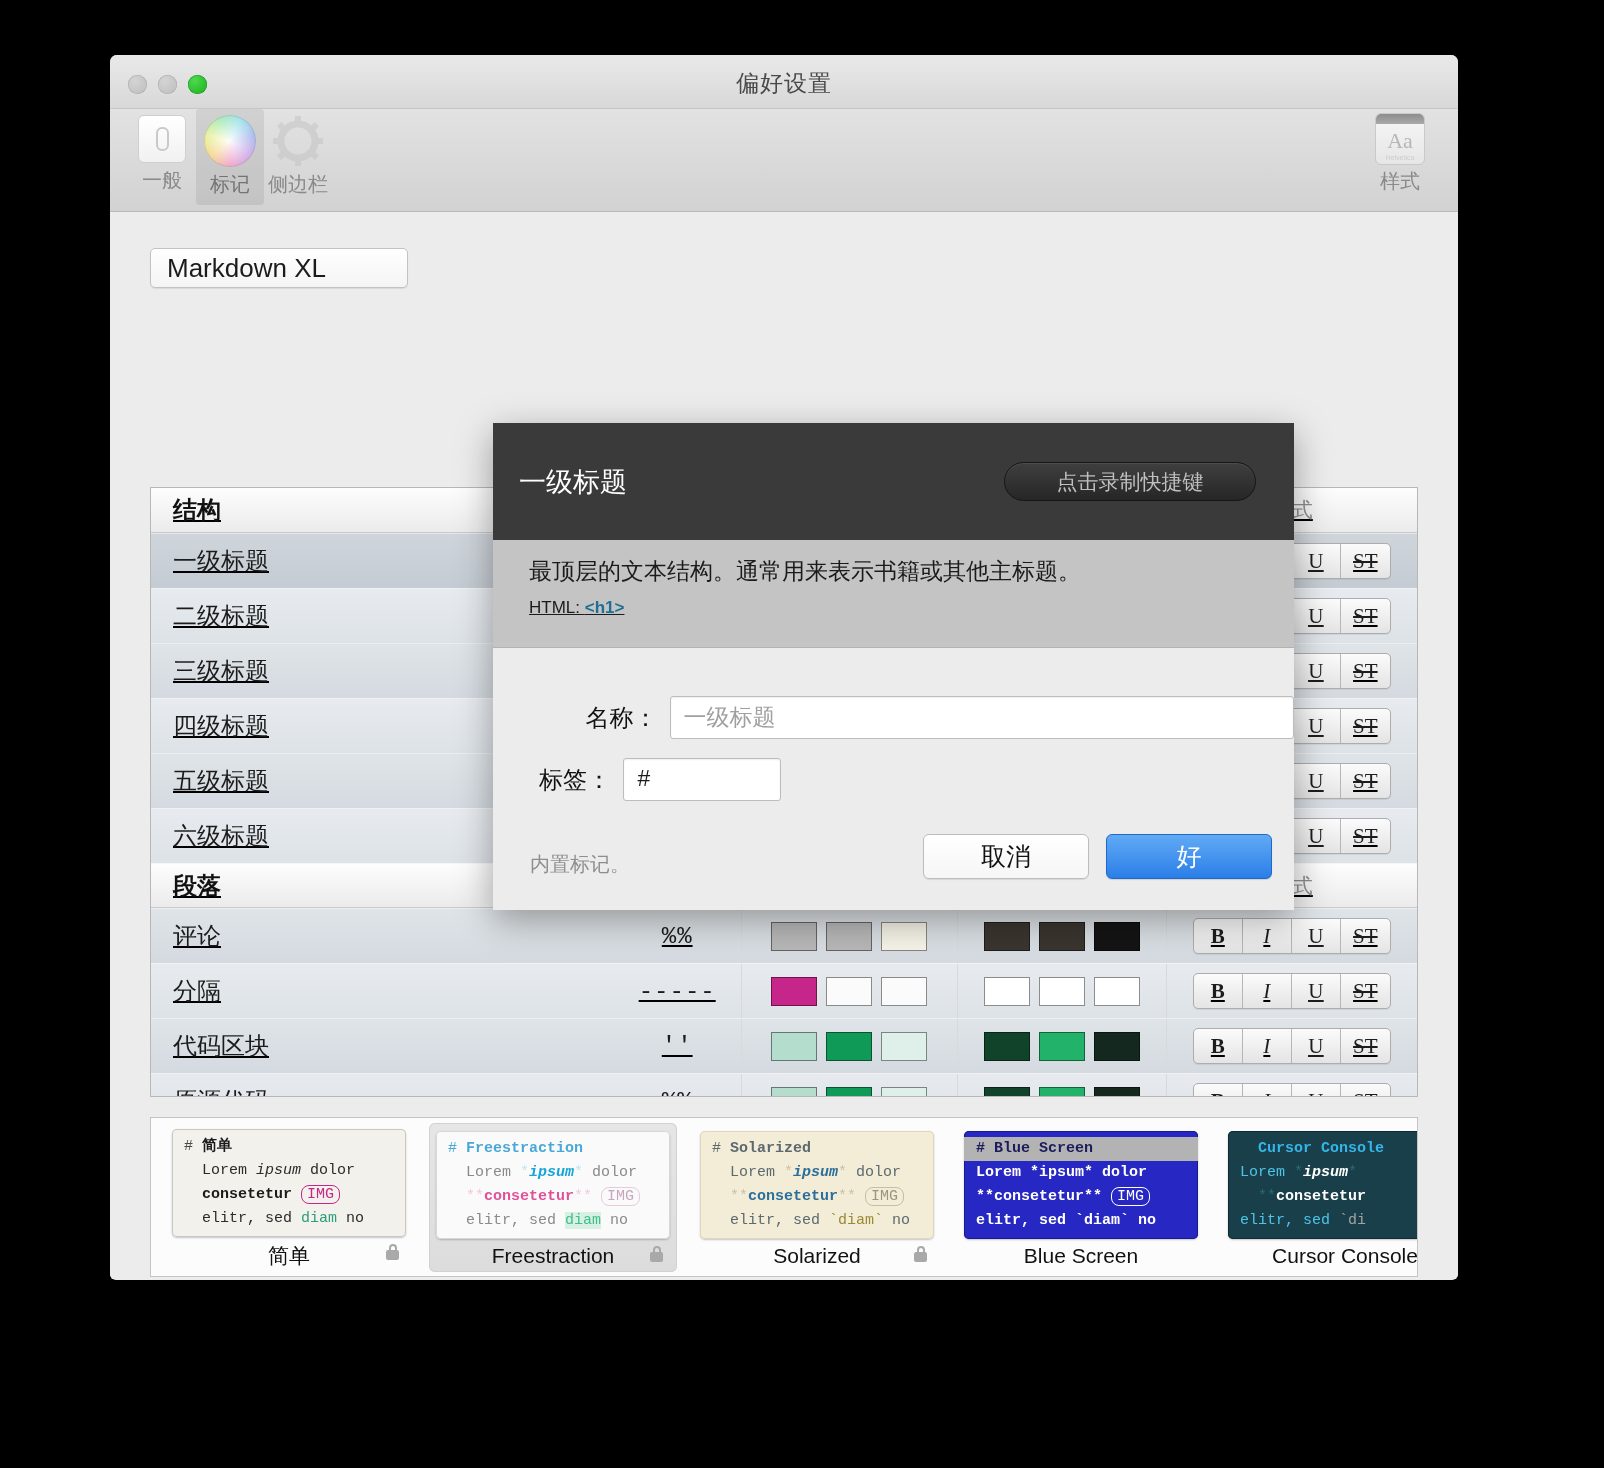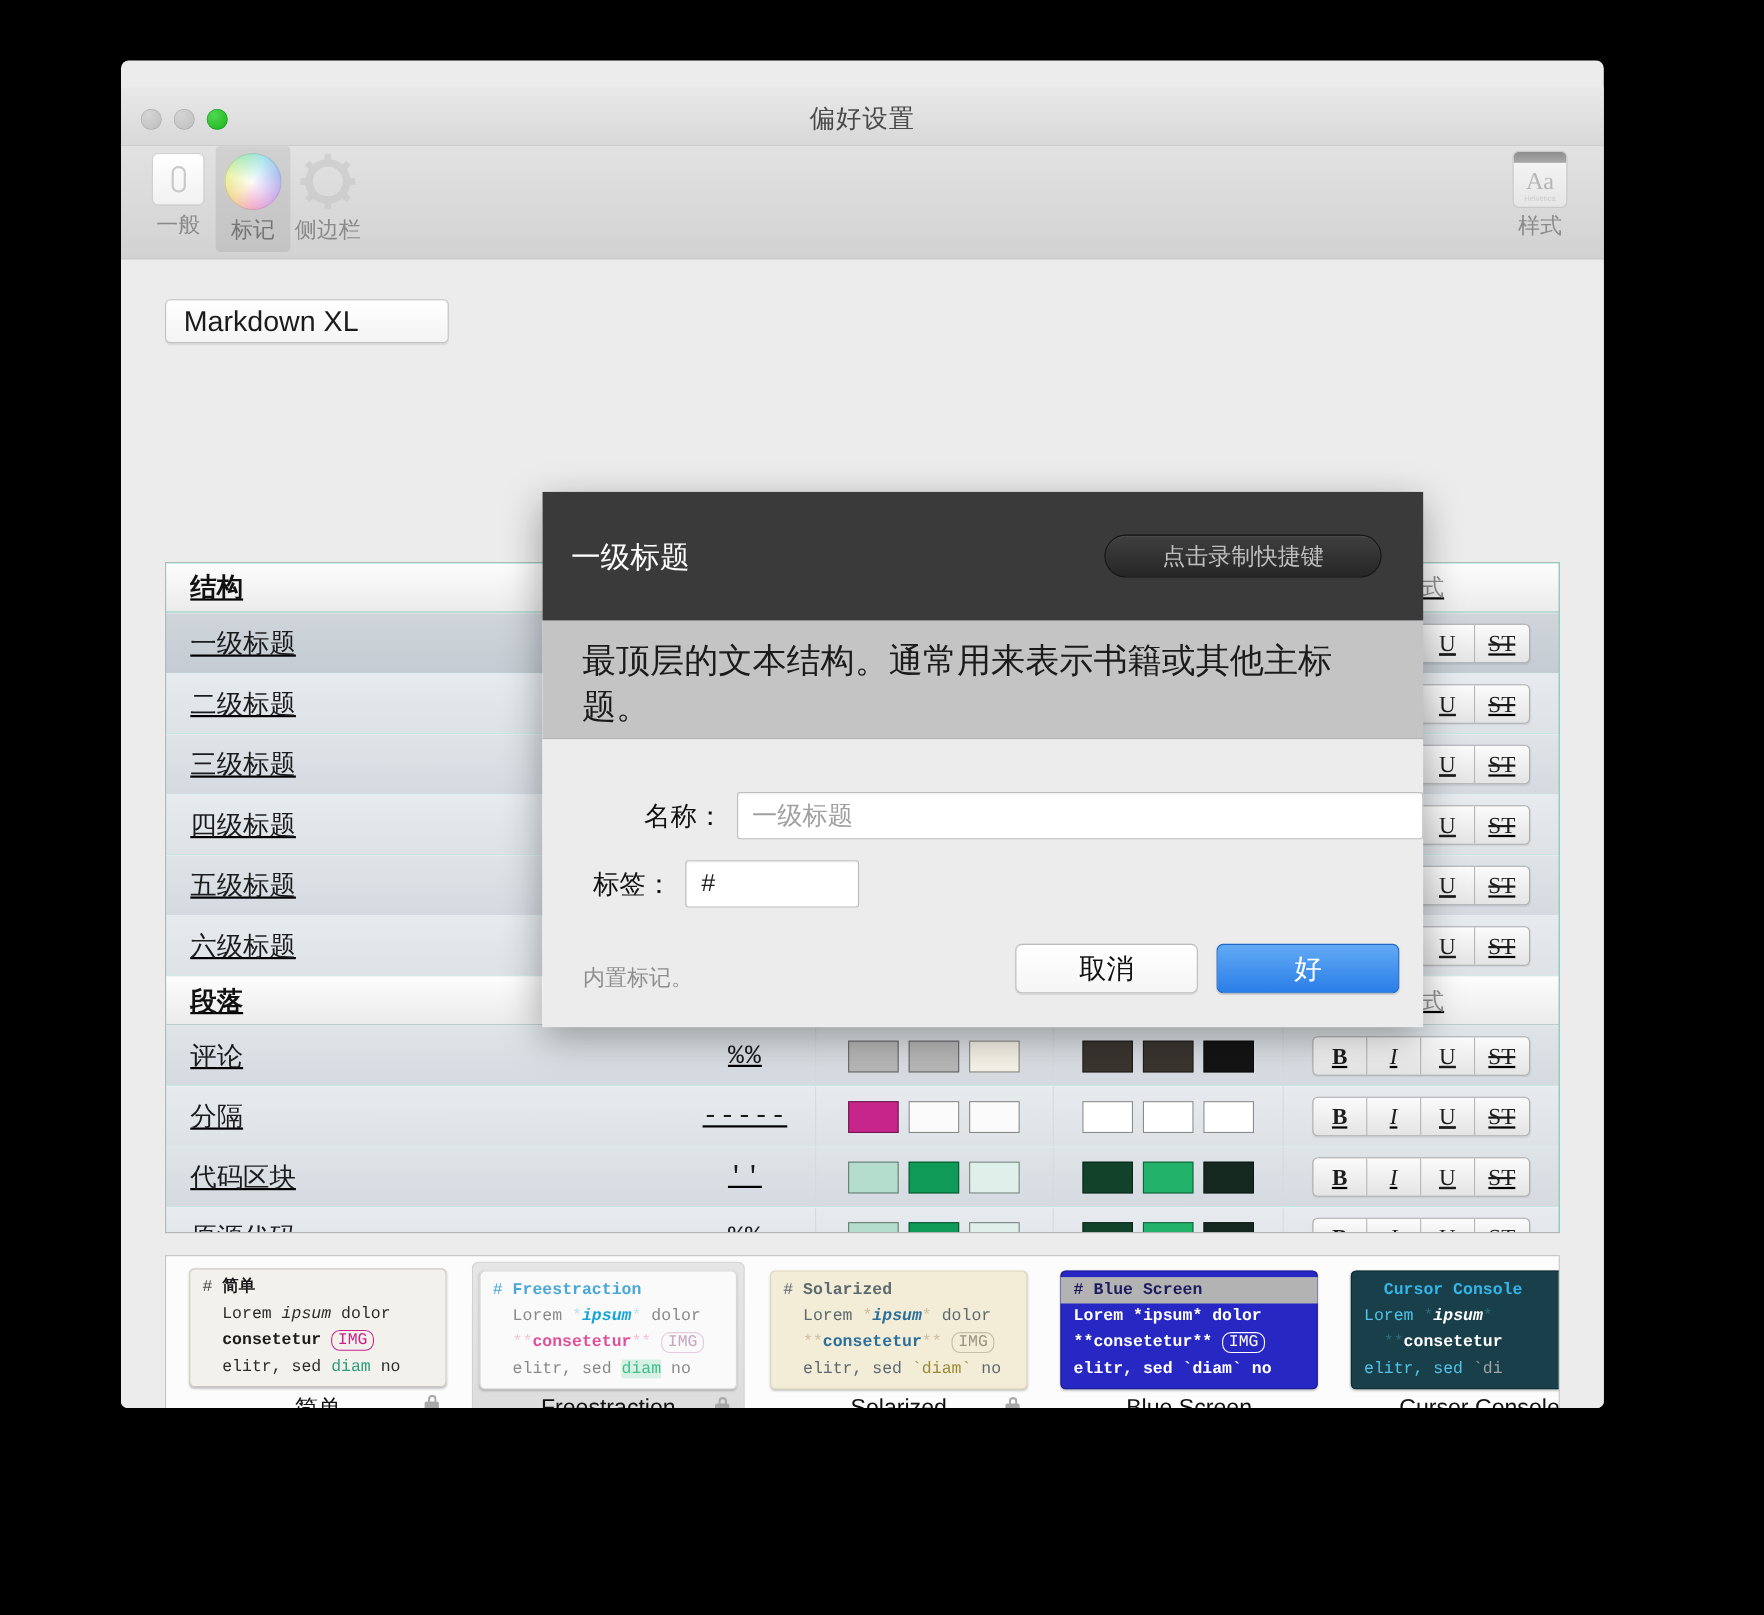--- a/index.html
+++ b/index.html
@@ -27,7 +27,6 @@
     height: 54px;
     background: linear-gradient(to bottom, #e9e9e9 0%, #d8d8d8 100%);
     border-bottom: 1px solid #c6c6c6;
-    margin-top: 24px;
   }
   #traffic { position: absolute; left: 18px; top: 20px; display: flex; gap: 11px; }
   .light { width: 19px; height: 19px; border-radius: 50%; }

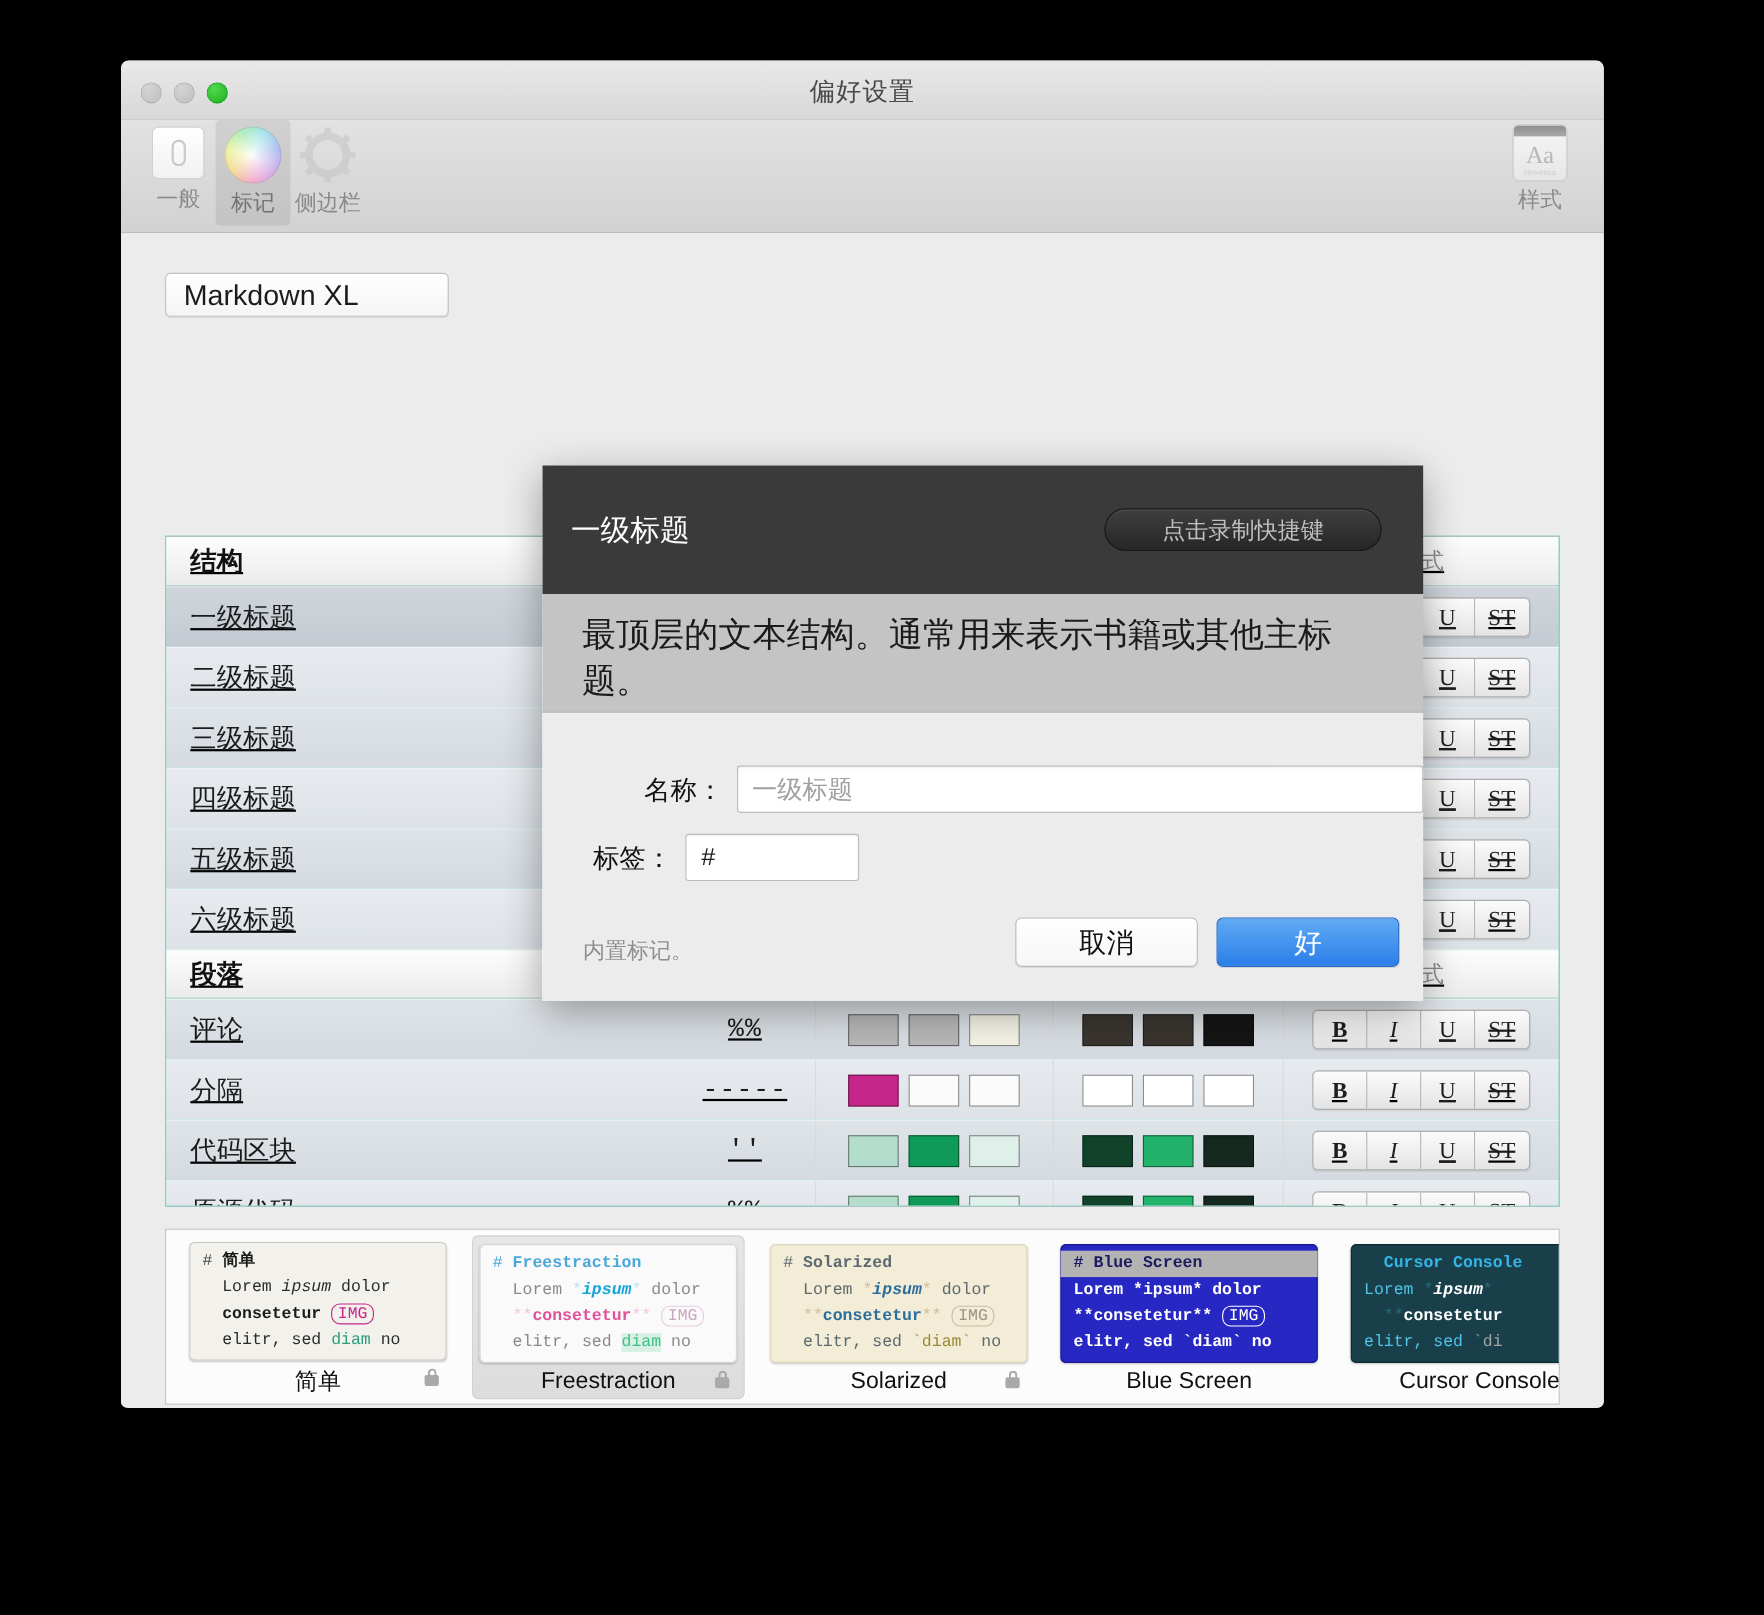--- a/index.html
+++ b/index.html
@@ -201,7 +201,7 @@
     height: 108px; background: #c4c4c4; padding: 16px 36px 0;
     border-bottom: 1px solid #b2b2b2;
   }
-  #desc-1 { font-size: 31px; color: #1b1b1b; }
+  #desc-1 { font-size: 23px; color: #1b1b1b; }
   #desc-2 { font-size: 17px; color: #1b1b1b; margin-top: 11px; text-decoration: underline; }
   #desc-2 b { color: #1f6f95; font-weight: bold; }
   #sheet-body { height: 262px; background: #ececec; position: relative; padding: 0; }

